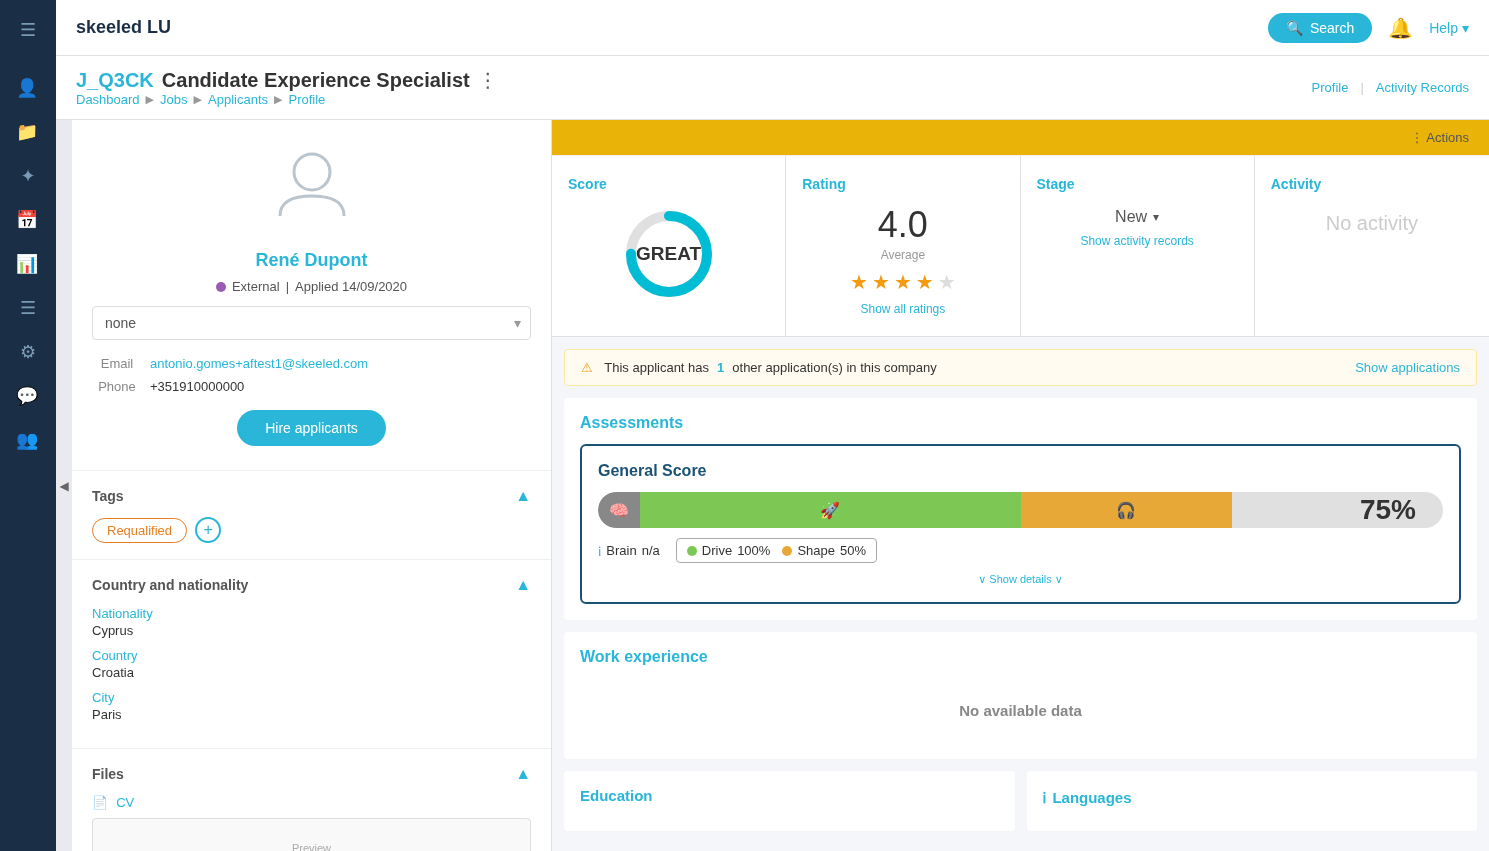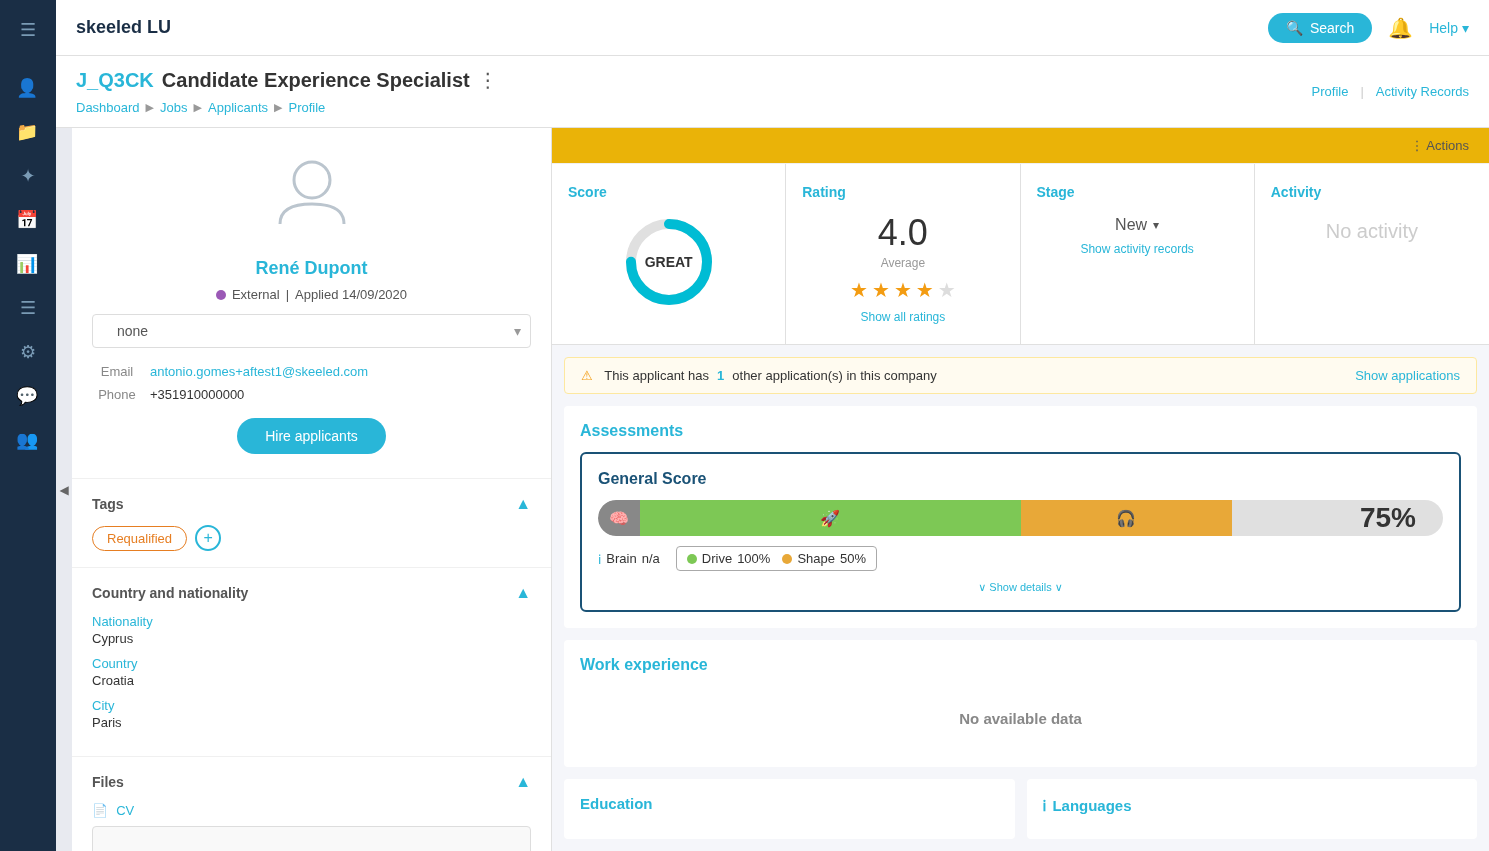--- a/index.html
+++ b/index.html
@@ -25,7 +25,7 @@
 
     
     .job-header { background: #fff; border-bottom: 1px solid #e0e0e0; padding: 12px 20px; flex-shrink: 0; display: flex; align-items: center; justify-content: space-between; }
-    .job-header-left { display: flex; flex-direction: column; gap: 8px; }
+    .job-header-left { display: flex; flex-direction: column; gap: 0; }
     .job-title { display: flex; align-items: center; gap: 8px; font-size: 20px; }
     .job-code { color: #29b6d8; font-weight: 600; }
     .job-name { font-weight: 600; color: #333; }

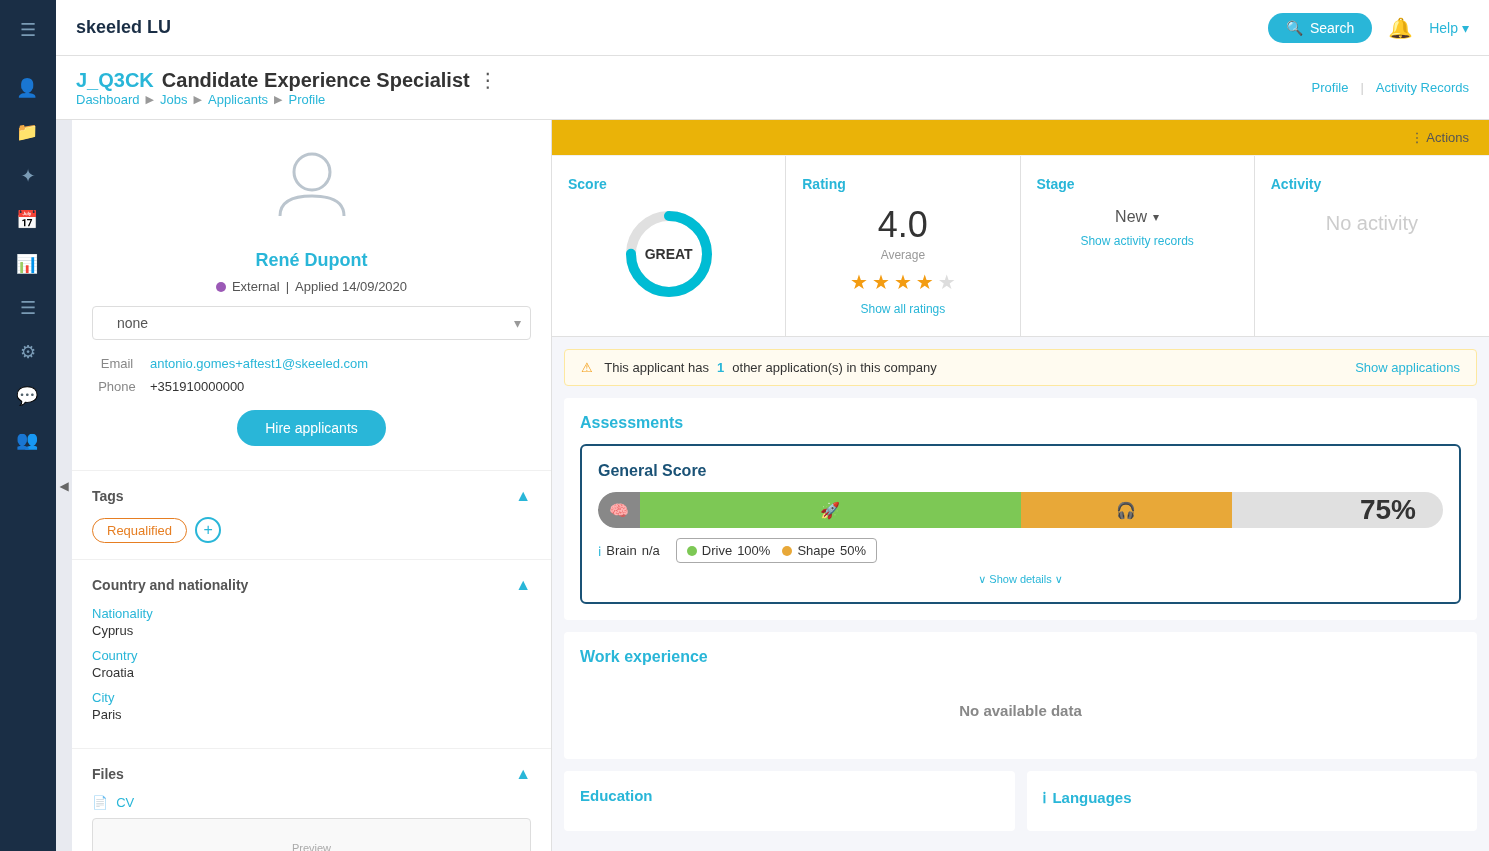--- a/index.html
+++ b/index.html
@@ -94,7 +94,7 @@
     .donut-wrapper { display: flex; align-items: center; justify-content: center; }
     .donut { position: relative; width: 100px; height: 100px; }
     .donut svg { transform: rotate(-90deg); }
-    .donut-label { position: absolute; top: 50%; left: 50%; transform: translate(-50%, -50%); font-size: 14px; font-weight: 700; color: #333; text-align: center; }
+    .donut-label { position: absolute; top: 50%; left: 50%; transform: translate(-50%, -50%); font-size: 19px; font-weight: 700; color: #333; text-align: center; }
 
     
     .rating-number { font-size: 36px; font-weight: 300; color: #333; text-align: center; margin-bottom: 2px; }

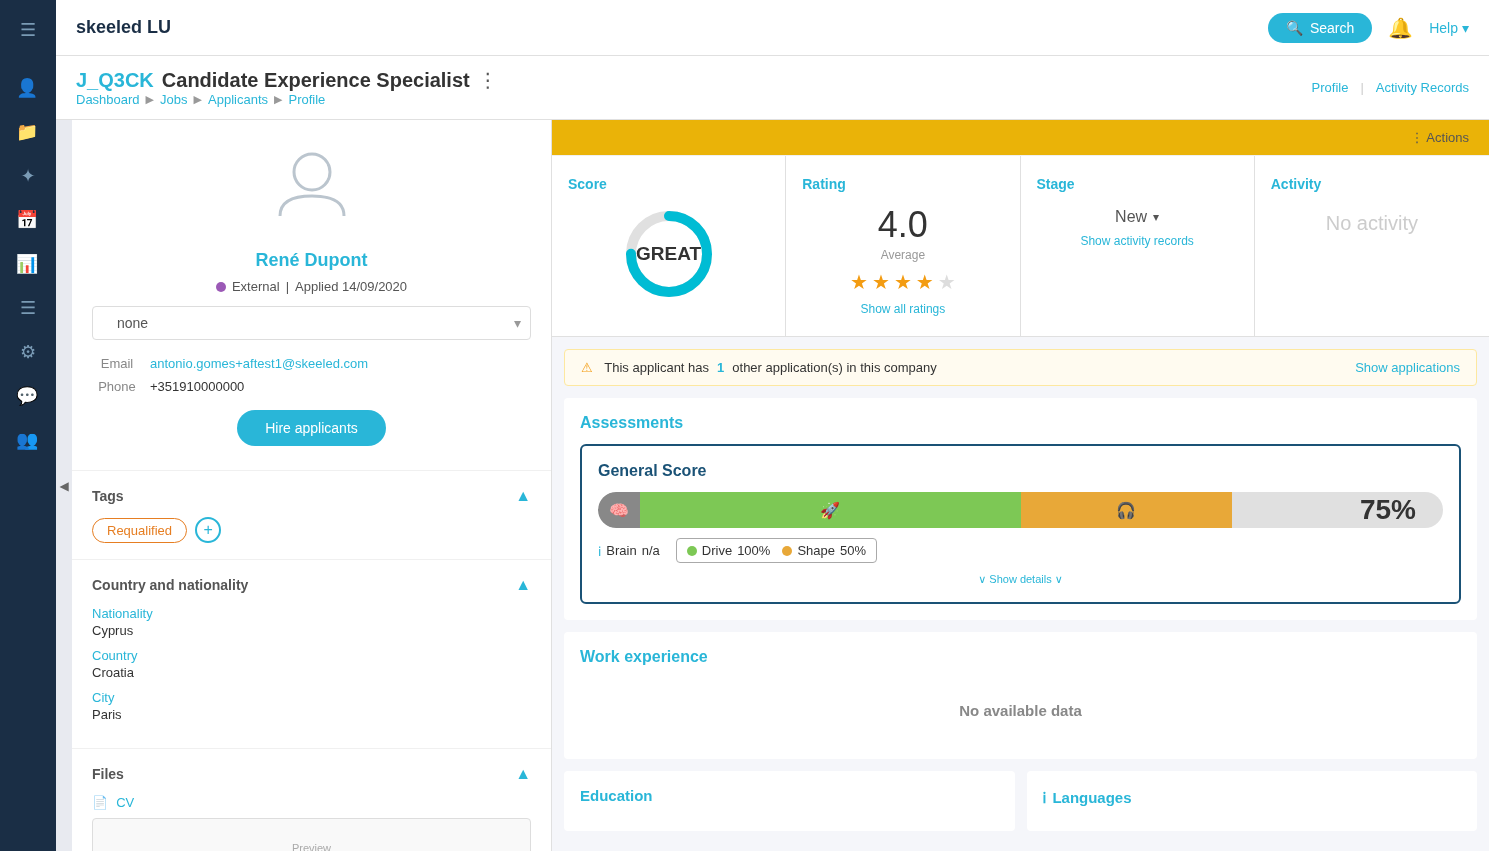--- a/index.html
+++ b/index.html
@@ -50,7 +50,7 @@
     .candidate-name { font-size: 18px; font-weight: 600; color: #29b6d8; margin-bottom: 8px; }
     .candidate-meta { display: flex; align-items: center; justify-content: center; gap: 6px; font-size: 13px; color: #555; margin-bottom: 12px; }
     .ext-dot { width: 10px; height: 10px; background: #9b59b6; border-radius: 50%; display: inline-block; }
-    .pipeline-select { width: 100%; border: 1px solid #ddd; border-radius: 4px; padding: 8px 24px; color: #555; appearance: none; cursor: pointer; font-size: 14px; background: #fff; }
+    .pipeline-select { width: 100%; border: 1px solid #ddd; border-radius: 4px; padding: 8px 12px; color: #555; appearance: none; cursor: pointer; font-size: 14px; background: #fff; }
     .pipeline-wrapper { position: relative; margin-bottom: 12px; }
     .pipeline-wrapper::after { content: '▾'; position: absolute; right: 10px; top: 50%; transform: translateY(-50%); color: #999; pointer-events: none; }
     .contact-row { display: flex; align-items: center; gap: 8px; padding: 4px 0; font-size: 13px; }

